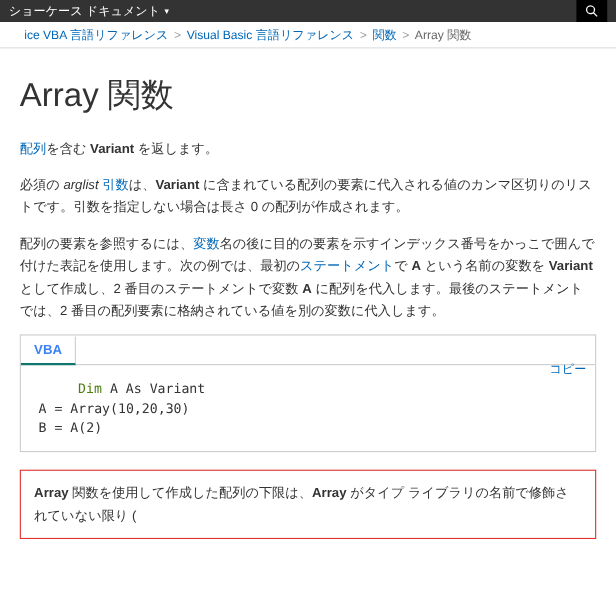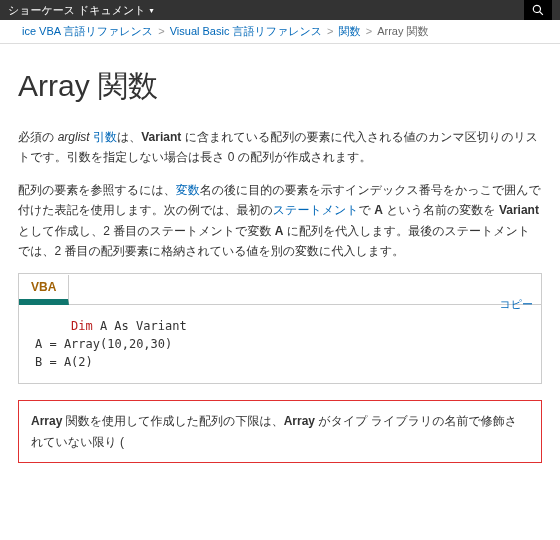--- a/index.html
+++ b/index.html
@@ -151,6 +151,9 @@
 <div class="content">
   <h1>Array 関数</h1>
 
+  <p class="intro">
+    <span class="link">配列</span><span>を含む </span><span class="bold">Variant</span><span> を返します。</span>
+  </p>
 
 
   <p class="para">

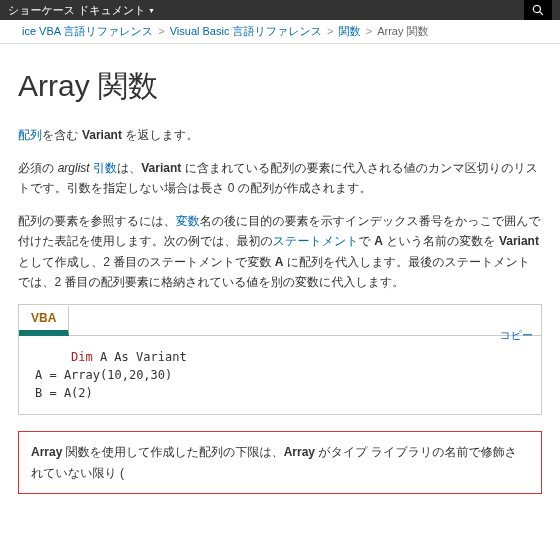--- a/index.html
+++ b/index.html
@@ -87,10 +87,10 @@
   .tab {
     display: inline-block;
     border-right: 1px solid #ccc;
-    border-bottom: 6px solid #0f766e;
+    border-bottom: 2px solid #0f766e;
     padding: 5px 12px;
     font-size: 12px;
-    color: #a16207;
+    color: #3b82f6;
     font-weight: bold;
     position: relative;
     top: 1px;

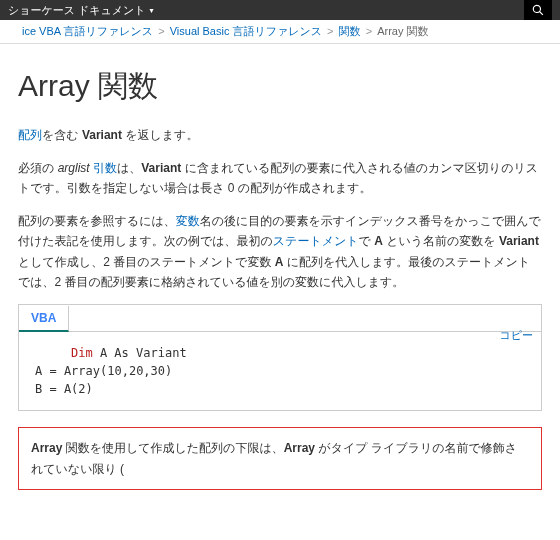--- a/index.html
+++ b/index.html
@@ -111,7 +111,7 @@
     line-height: 1.5;
     white-space: pre;
   }
-  .kw { color: #b91c1c; padding-left: 36px; }
+  .kw { color: #4d7c0f; padding-left: 36px; }
   .note {
     border: 1px solid #e03030;
     padding: 10px 12px;

